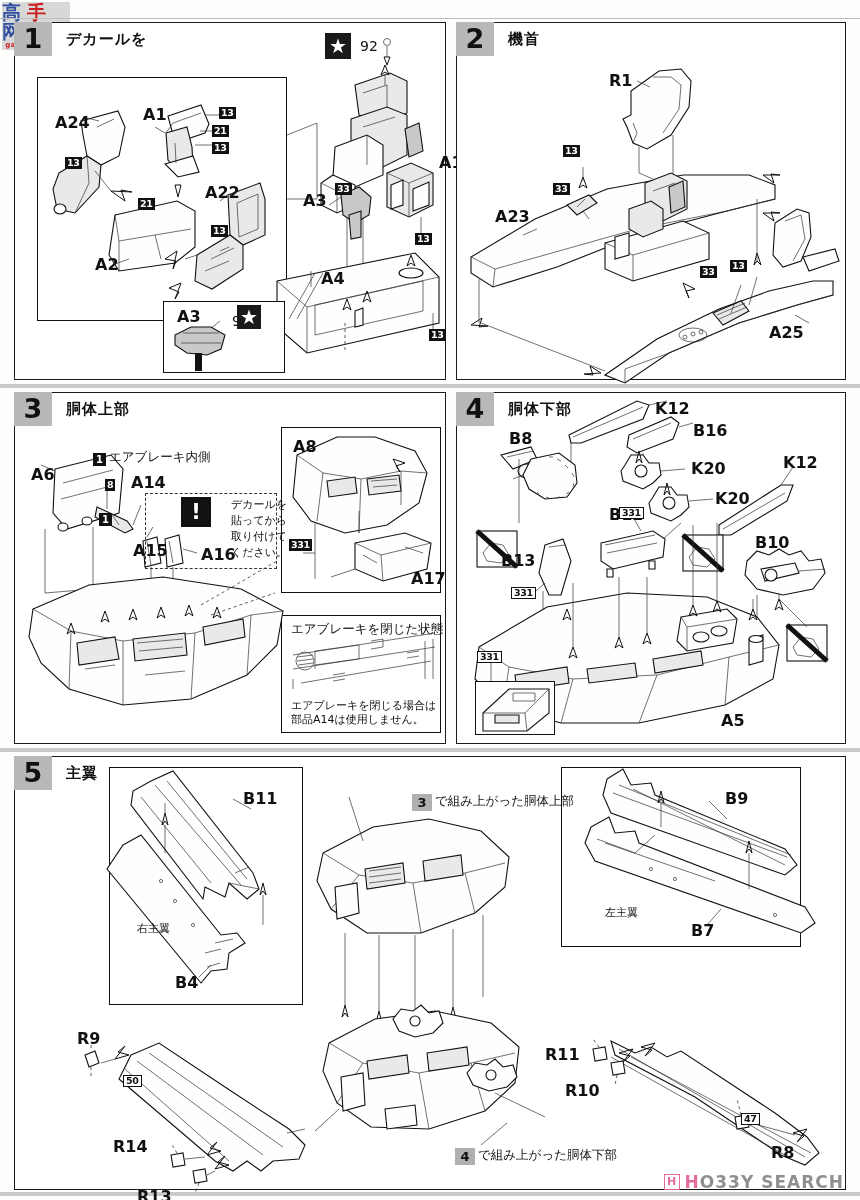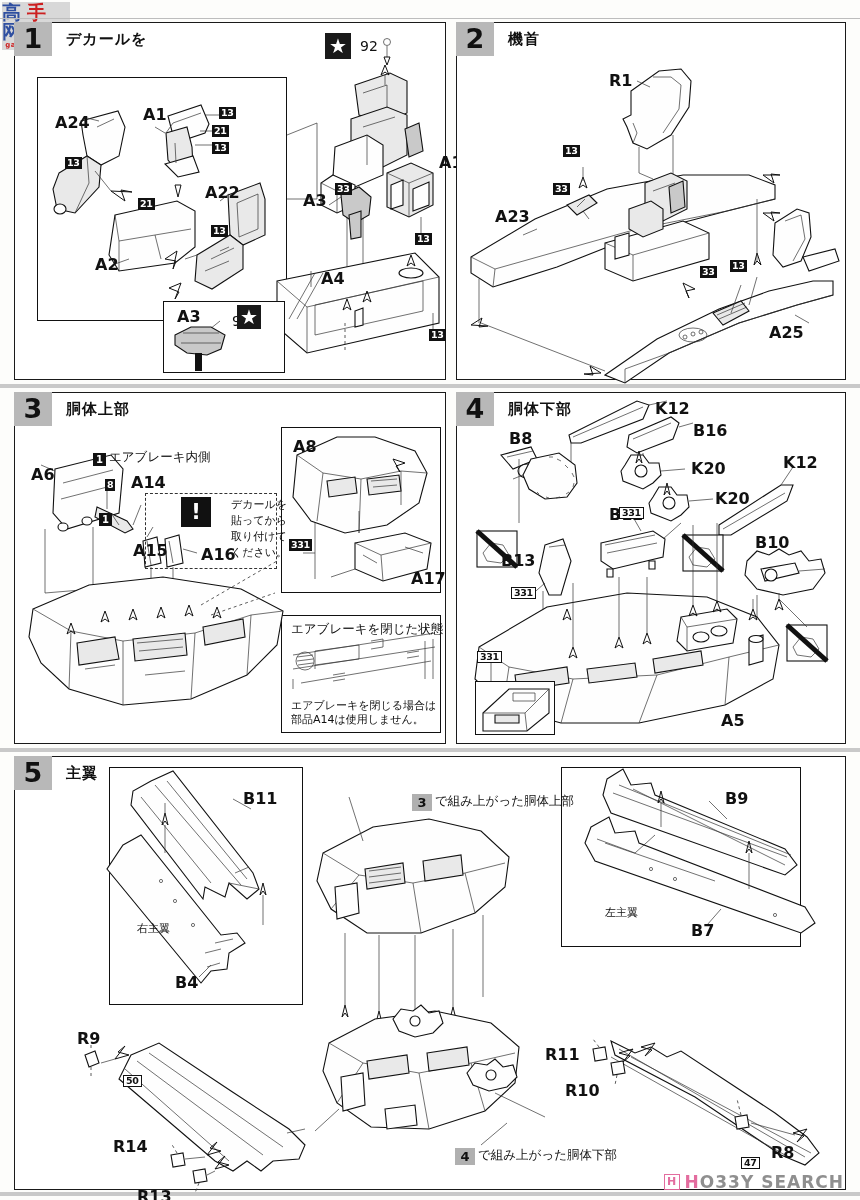--- a/index.html
+++ b/index.html
@@ -790,7 +790,7 @@
     <div class="lbl" style="left:756px;top:386px;">R8</div>
 
     <div class="code inv" style="left:68px;top:318px;margin-left:40px;">50</div>
-    <div class="code inv" style="left:726px;top:356px;margin-top:44px;">47</div>
+    <div class="code inv" style="left:726px;top:356px;">47</div>
 
     <div class="jp" style="left:122px;top:164px;">右主翼</div>
     <div class="jp" style="left:590px;top:148px;">左主翼</div>

